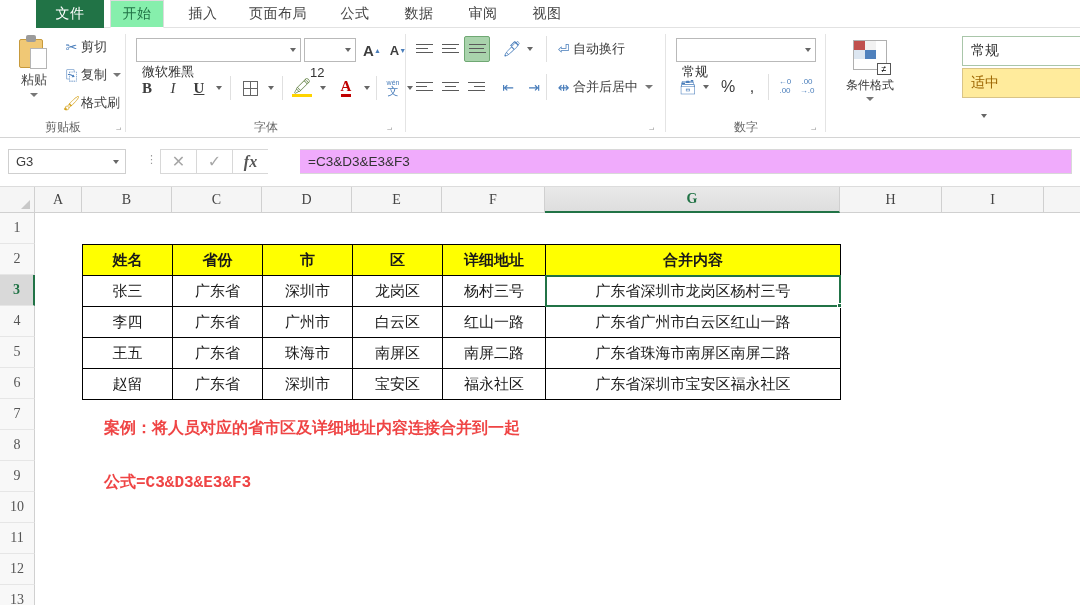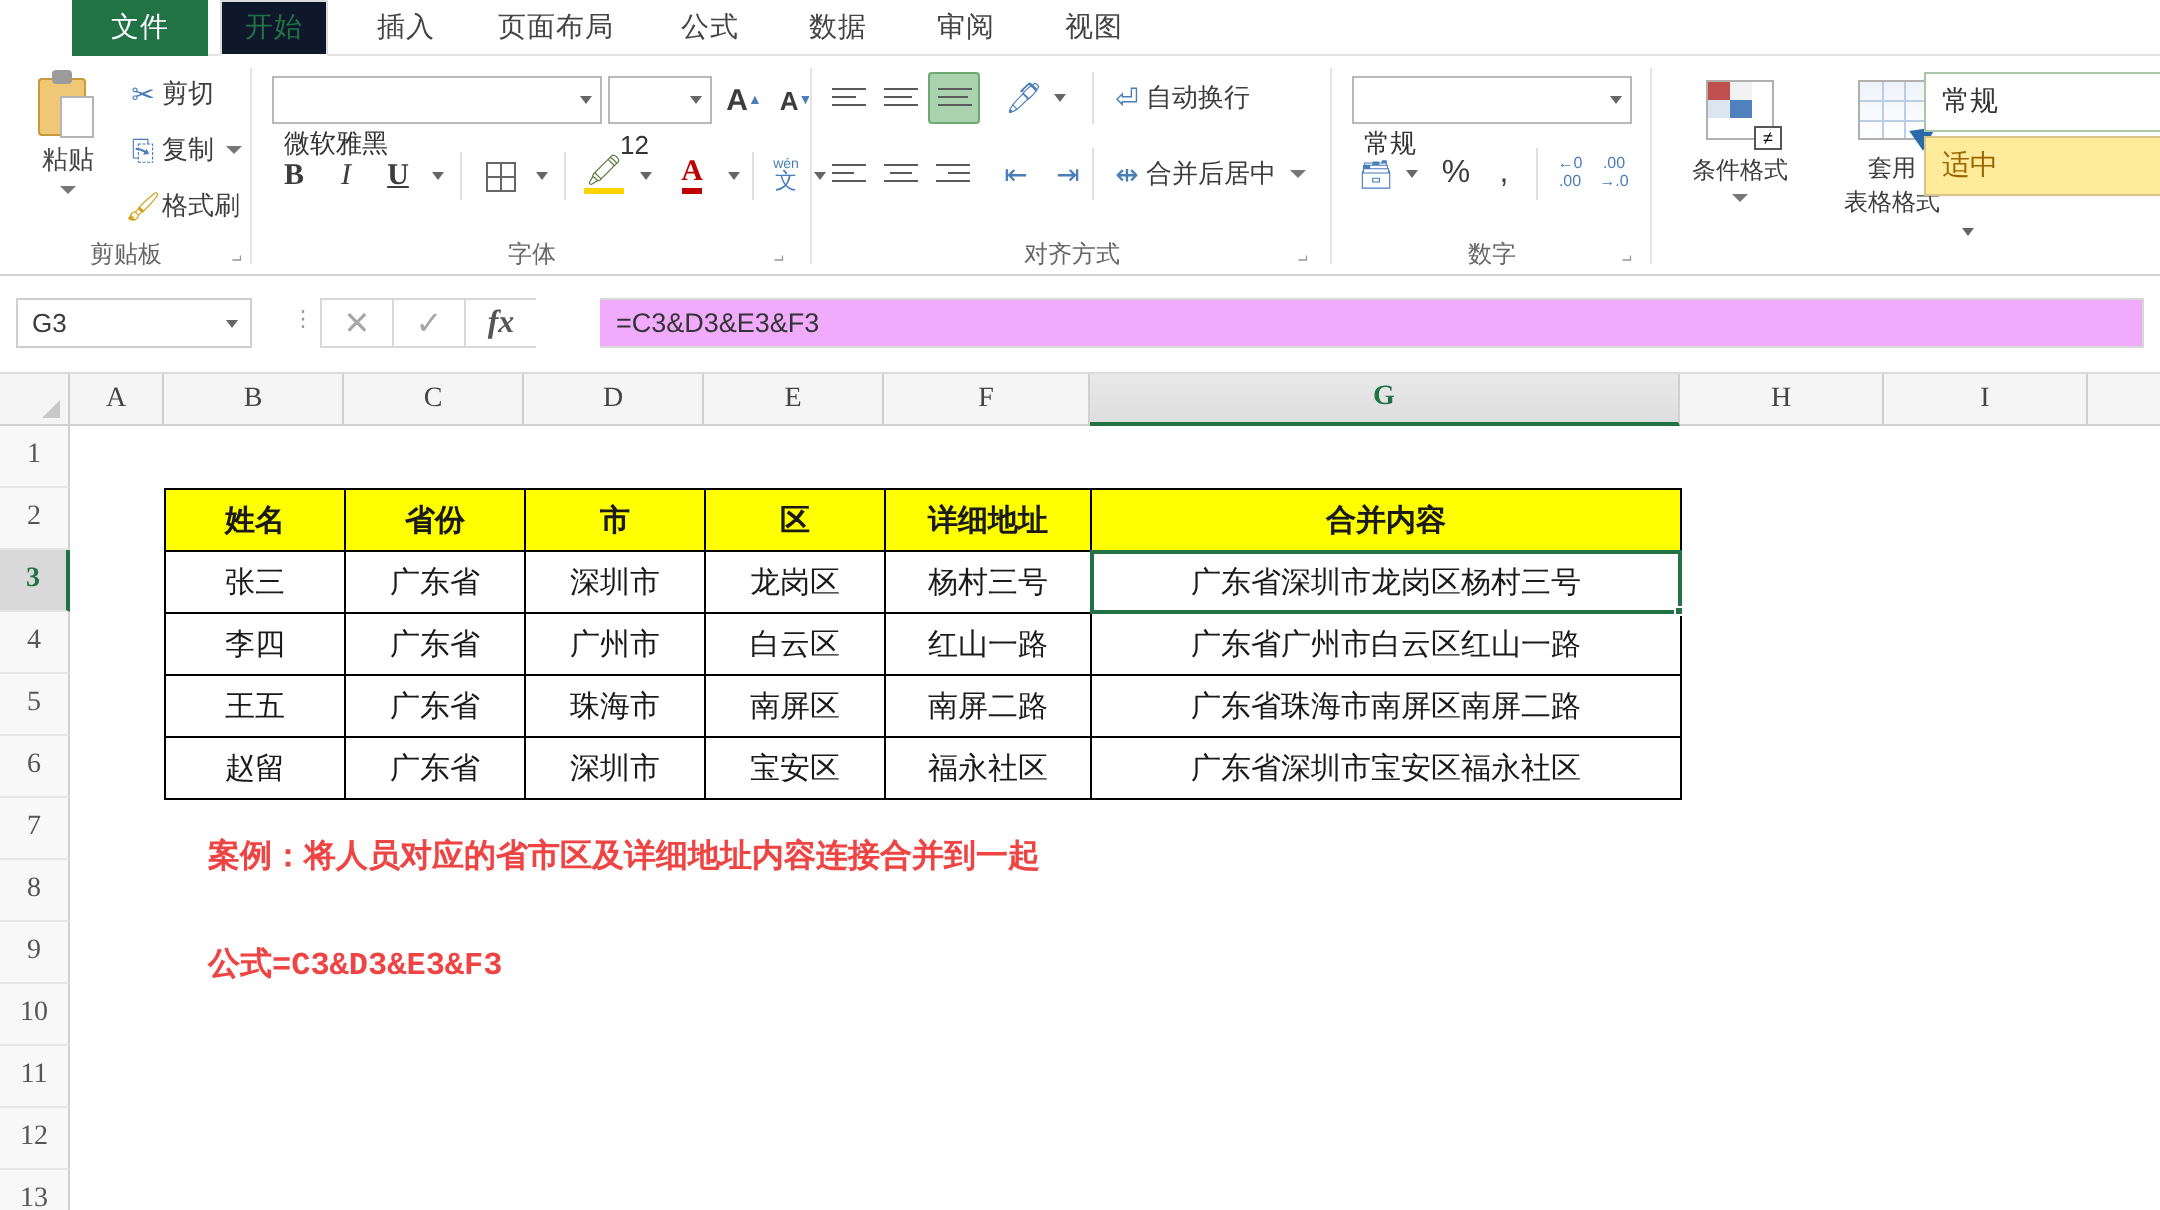--- a/index.html
+++ b/index.html
@@ -30,7 +30,7 @@
     height: 28px;
   }
   .tab.active {
-    background: #0f172a; color: #217346;
+    background: #86efac; color: #217346;
     border-left: 1px solid #dcdcdc; border-right: 1px solid #dcdcdc;
     border-top: 1px solid #dcdcdc;
     border-bottom: 1px solid #fff;

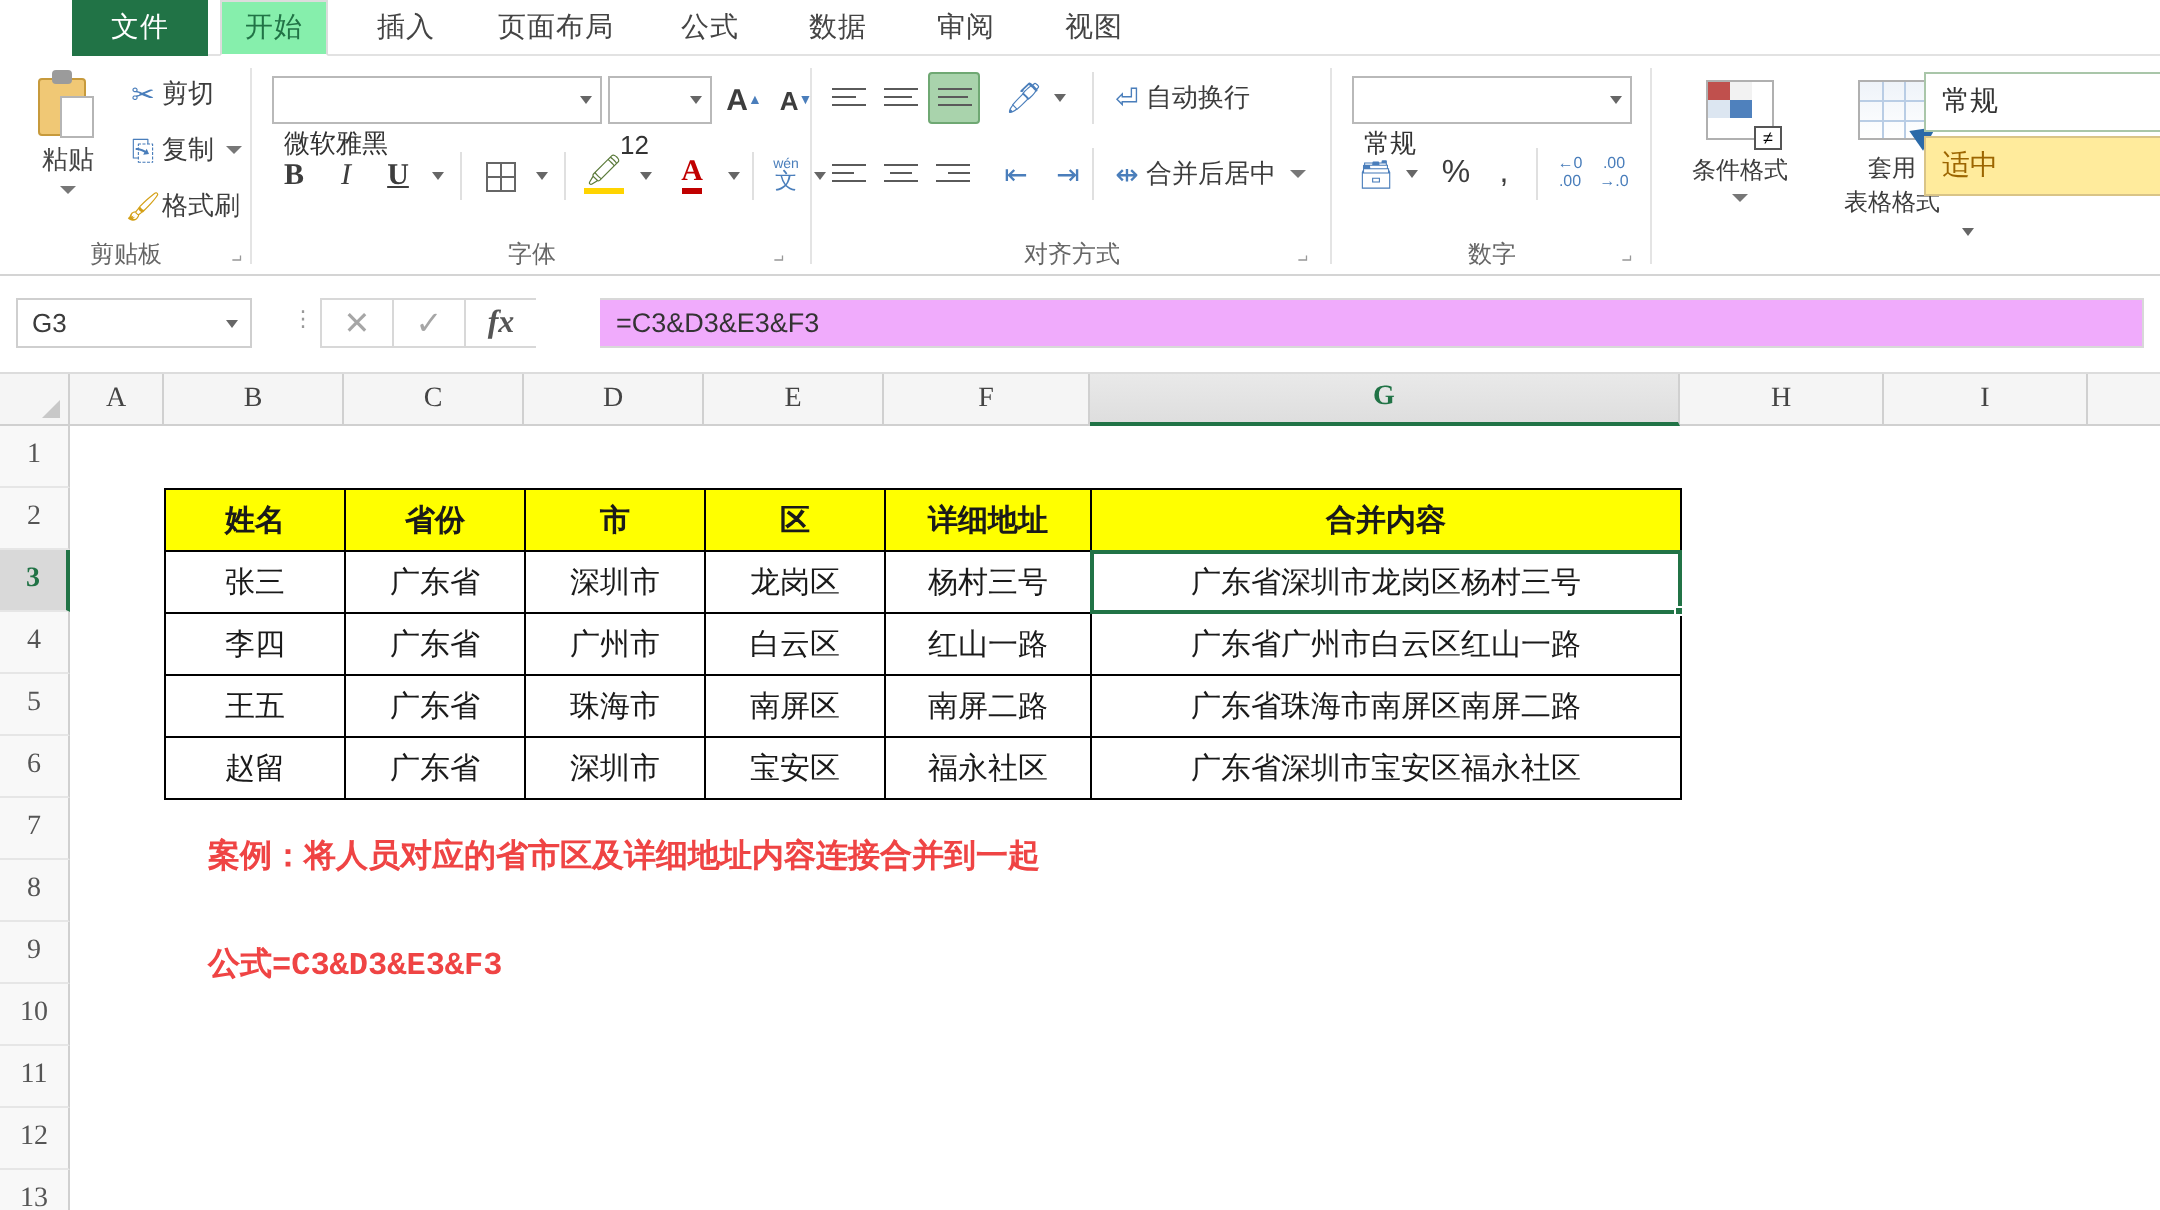--- a/index.html
+++ b/index.html
@@ -476,17 +476,6 @@
         <span class="tri-down" style="margin-top:3px;"></span>
       </div>
 
-      <div style="position:absolute;left:84px;top:8px;width:72px;height:95px;display:flex;flex-direction:column;align-items:center;">
-        <span style="position:relative;display:block;width:34px;height:30px;margin-top:4px;border:1px solid #b0b0b0;background:linear-gradient(#eef3f9,#ffffff);">
-          <span style="position:absolute;left:0;top:9px;right:0;height:1px;background:#b9cde5;"></span>
-          <span style="position:absolute;left:0;top:19px;right:0;height:1px;background:#b9cde5;"></span>
-          <span style="position:absolute;left:11px;top:0;bottom:0;width:1px;background:#b9cde5;"></span>
-          <span style="position:absolute;left:22px;top:0;bottom:0;width:1px;background:#b9cde5;"></span>
-          <span style="position:absolute;right:-7px;bottom:-4px;width:0;height:0;border-left:12px solid #2b6aa8;border-top:6px solid transparent;border-bottom:6px solid transparent;transform:rotate(-35deg);"></span>
-        </span>
-        <span style="font-size:12px;color:#3d3d3d;margin-top:6px;">套用</span>
-        <span style="font-size:12px;color:#3d3d3d;">表格格式</span>
-      </div>
       <div class="ico-btn" style="left:152px;top:78px;width:12px;height:20px;">
           <span class="caret"></span>
         </div>

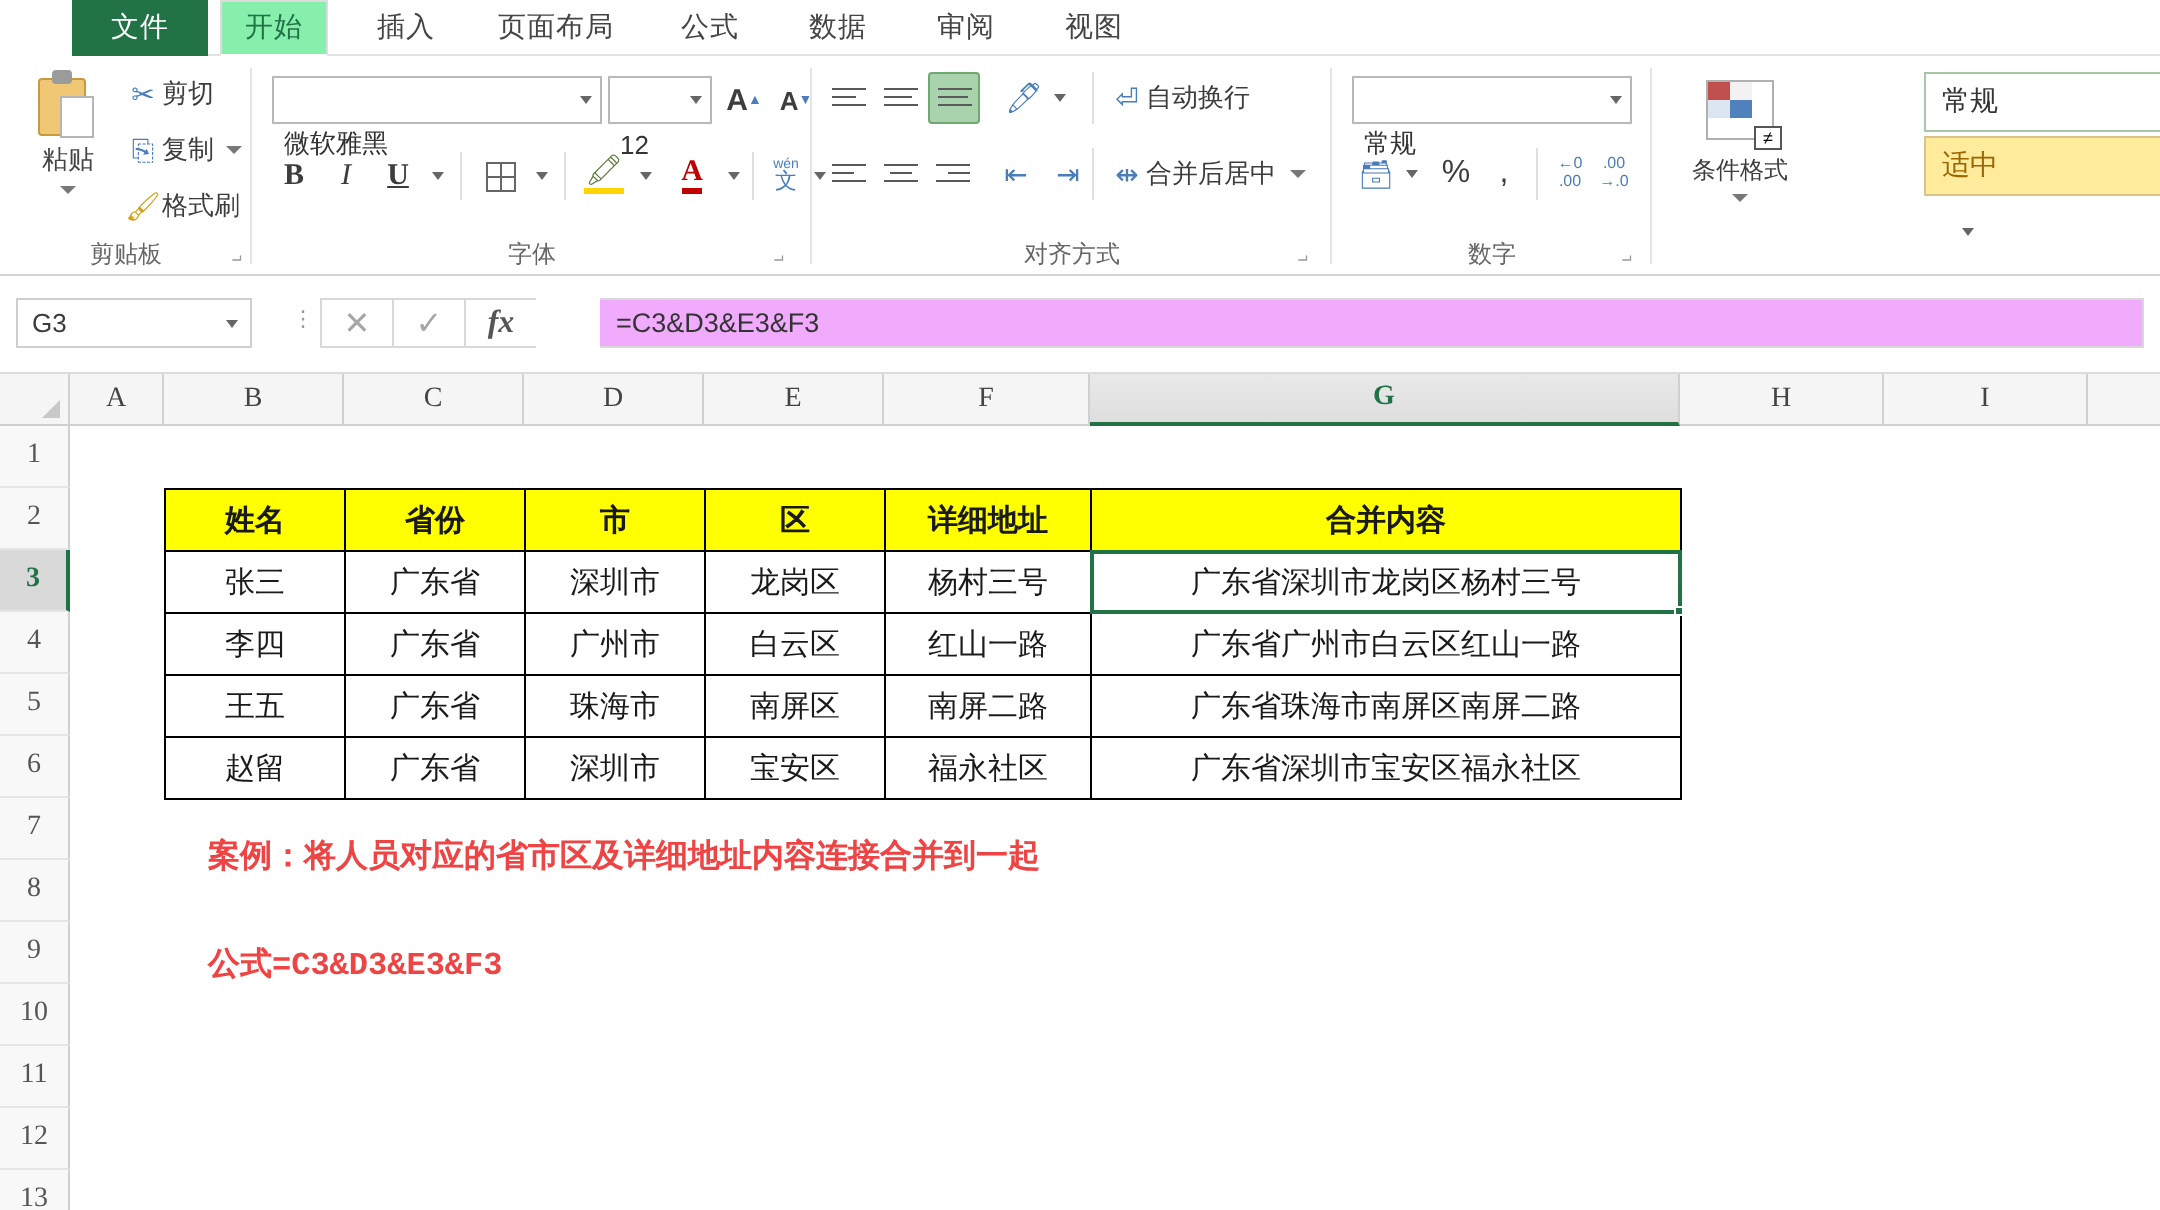--- a/index.html
+++ b/index.html
@@ -425,7 +425,6 @@
         <span class="tri-down" style="margin:0 0 0 7px;"></span>
       </div>
 
-      <div class="group-label">对齐方式</div>
       <div class="dlg-launcher" style="right:12px;"></div>
       <div class="group-sep" style="left:259px;"></div>
     </div>

